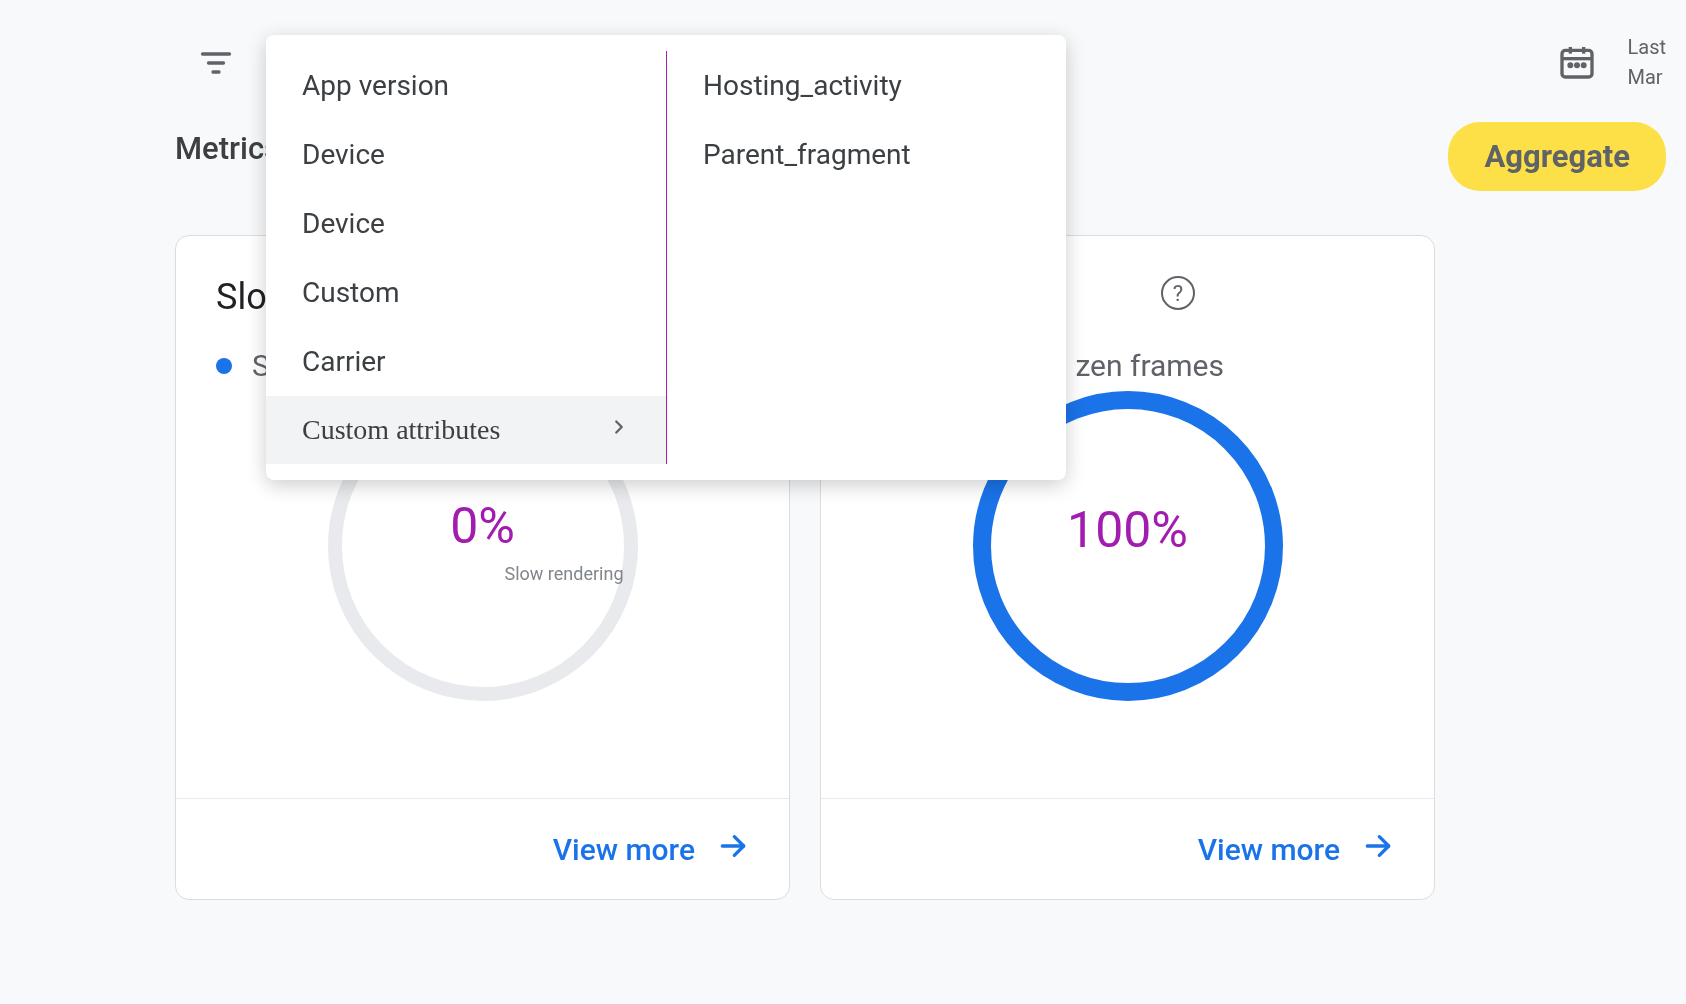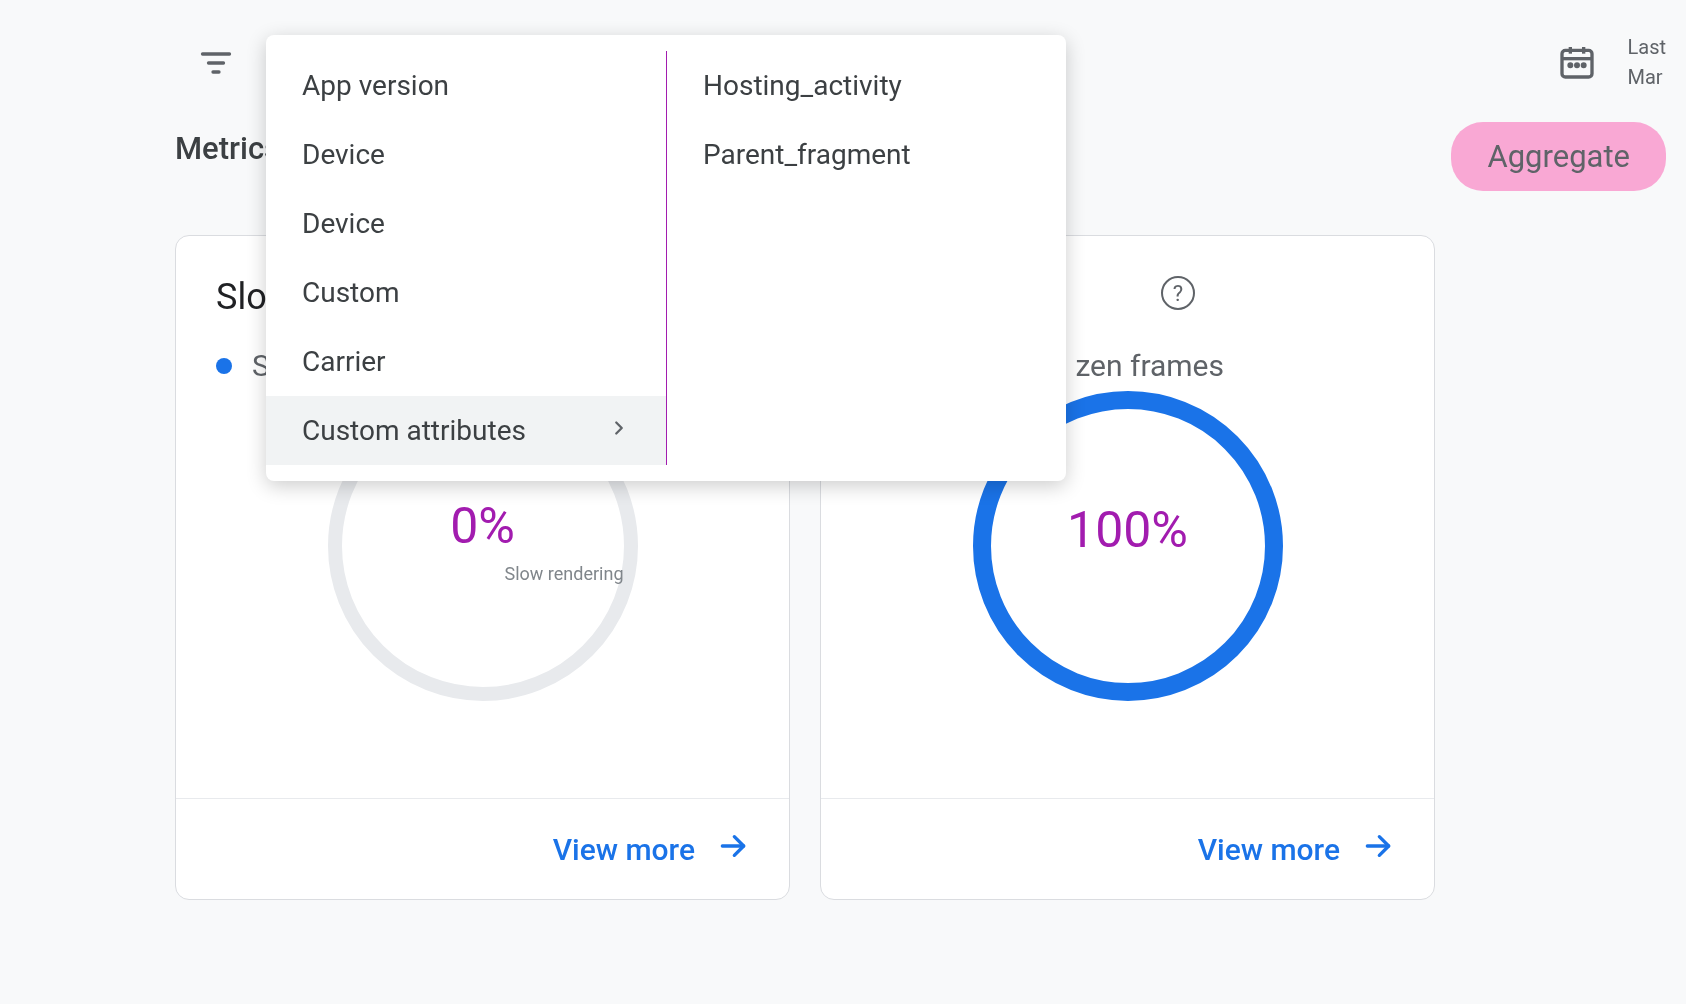--- a/index.html
+++ b/index.html
@@ -43,10 +43,10 @@
     position: absolute;
     top: 122px;
     right: 20px;
-    background: #f9a8d4;
+    background: #fde047;
     color: #5f6368;
     font-size: 31px;
-    font-weight: 400;
+    font-weight: 700;
     padding: 16px 36px;
     border-radius: 32px;
   }

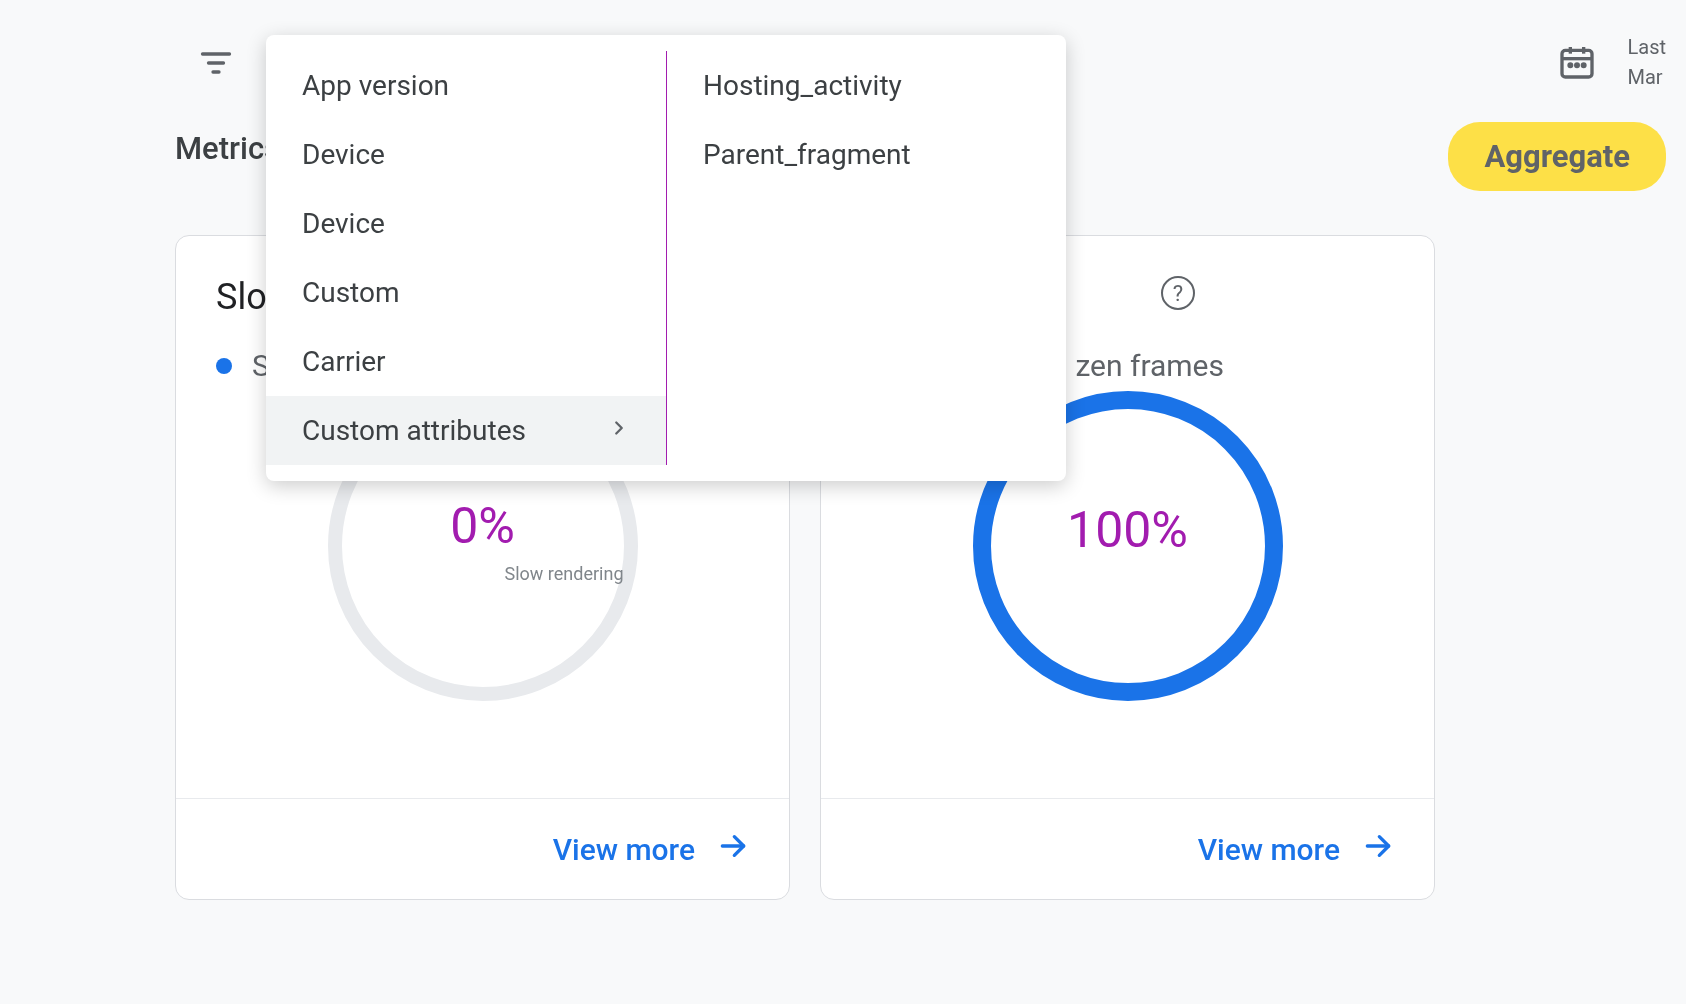--- a/index.html
+++ b/index.html
@@ -172,7 +172,7 @@
     justify-content: space-between;
     align-items: center;
   }
-  .menu-item.hover { background: #f1f3f4; }
+  .menu-item.hover { background: #f1f3f4; font-family: Liberation Serif, serif; }
   .chevron { color:#5f6368; font-size: 24px; }
 </style>
 </head>

